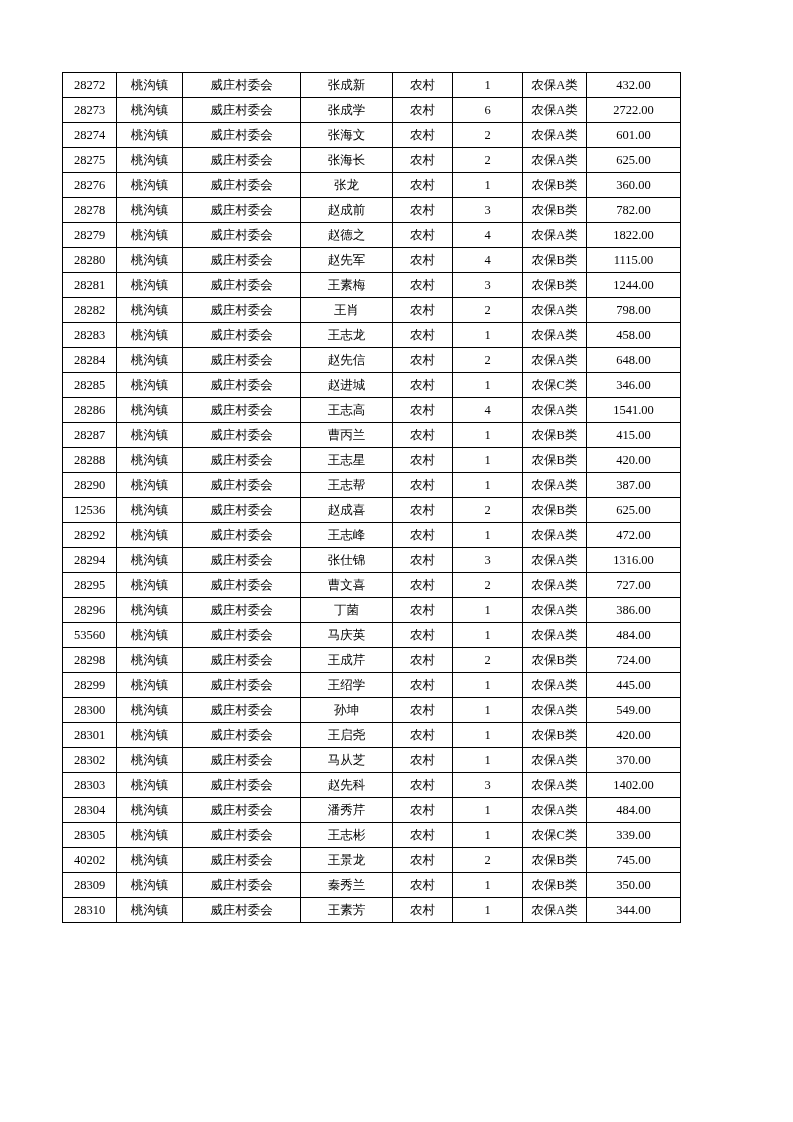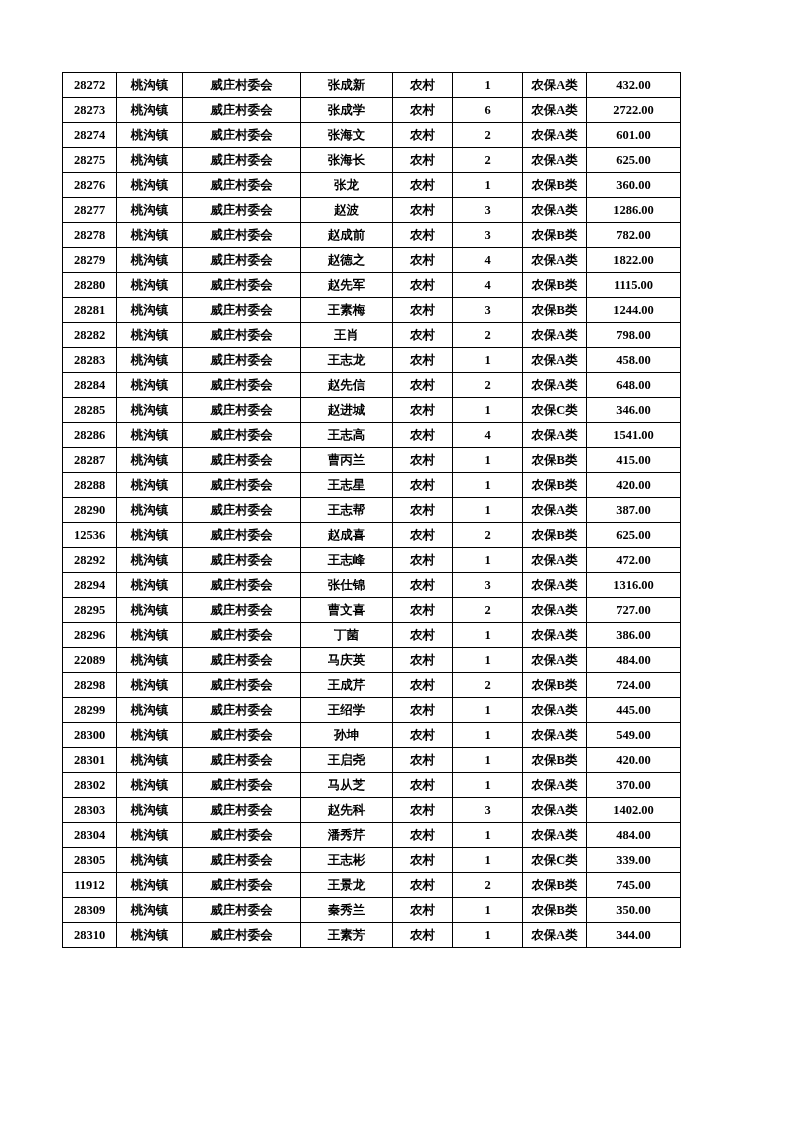--- a/index.html
+++ b/index.html
@@ -22,7 +22,6 @@
   table.data-table {
     border-collapse: collapse;
     table-layout: fixed;
-    font-weight: bold;
   }
   table.data-table td {
     border: 1px solid #000000;

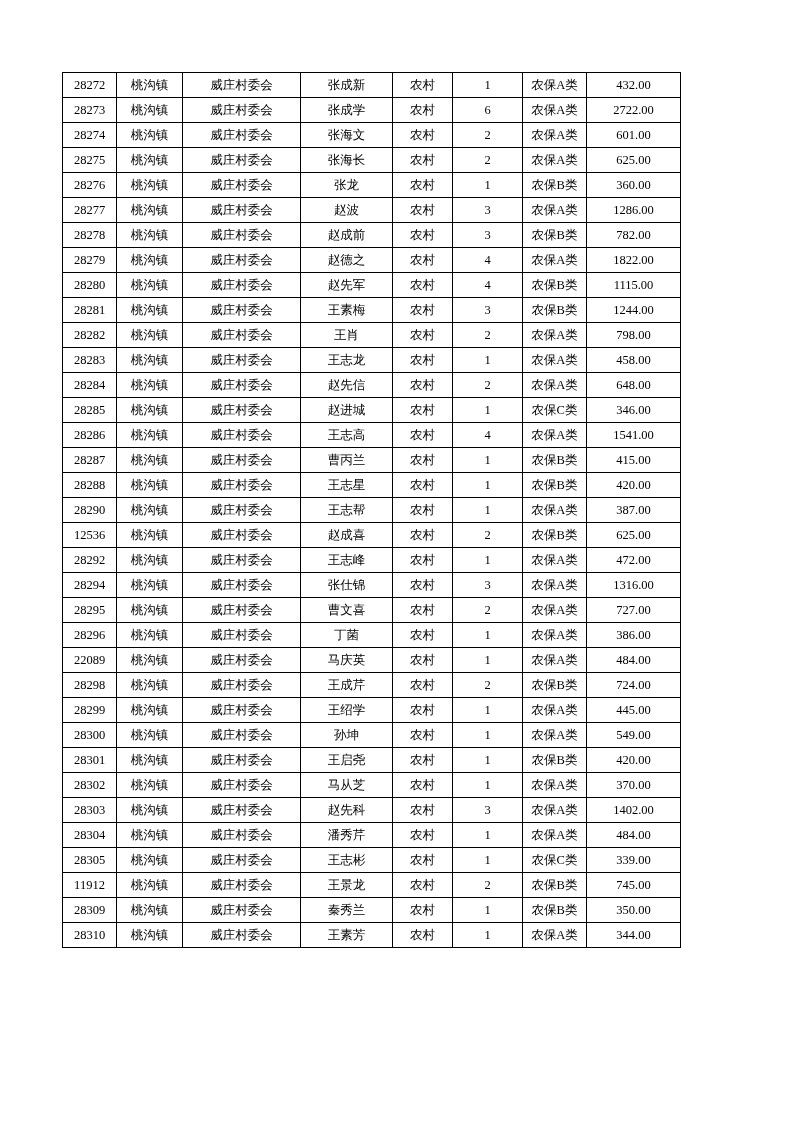--- a/index.html
+++ b/index.html
@@ -113,16 +113,6 @@
     <td>360.00</td>
   </tr>
 
-  <tr>
-    <td>28277</td>
-    <td>桃沟镇</td>
-    <td>威庄村委会</td>
-    <td>赵波</td>
-    <td>农村</td>
-    <td>3</td>
-    <td>农保A类</td>
-    <td>1286.00</td>
-  </tr>
 
   <tr>
     <td>28278</td>

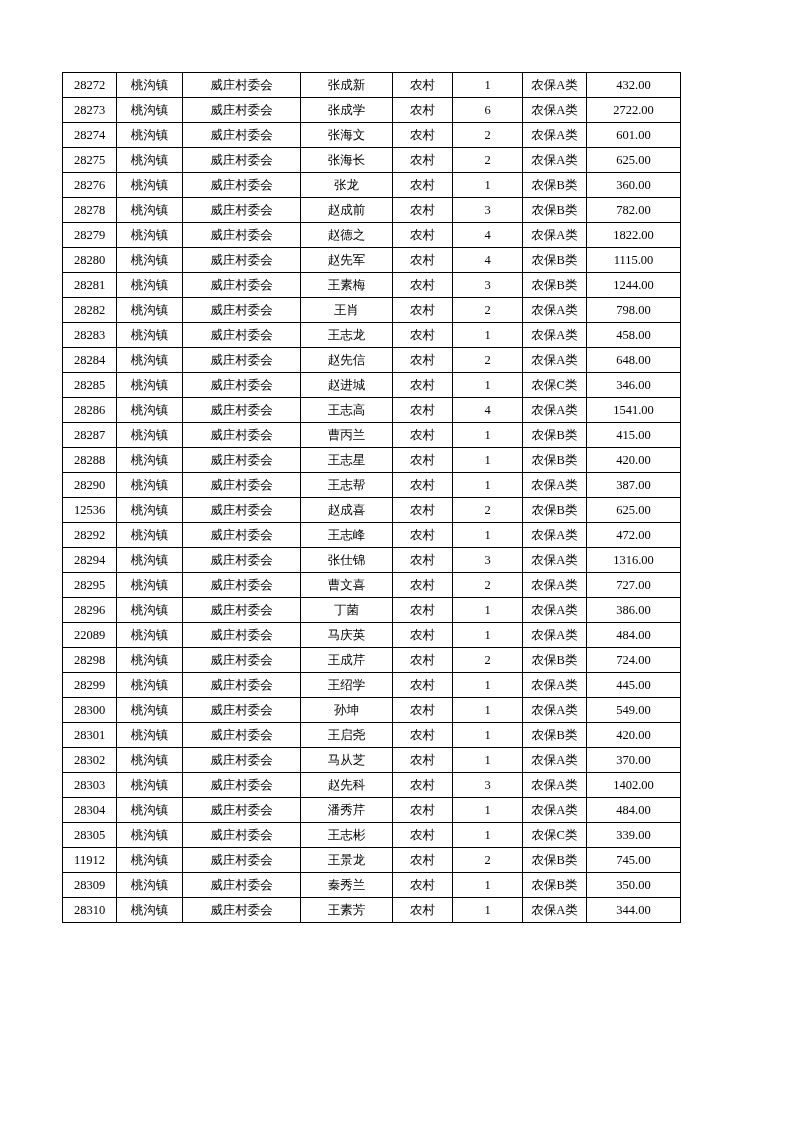--- a/index.html
+++ b/index.html
@@ -304,7 +304,7 @@
   </tr>
 
   <tr>
-    <td>22089</td>
+    <td>53560</td>
     <td>桃沟镇</td>
     <td>威庄村委会</td>
     <td>马庆英</td>

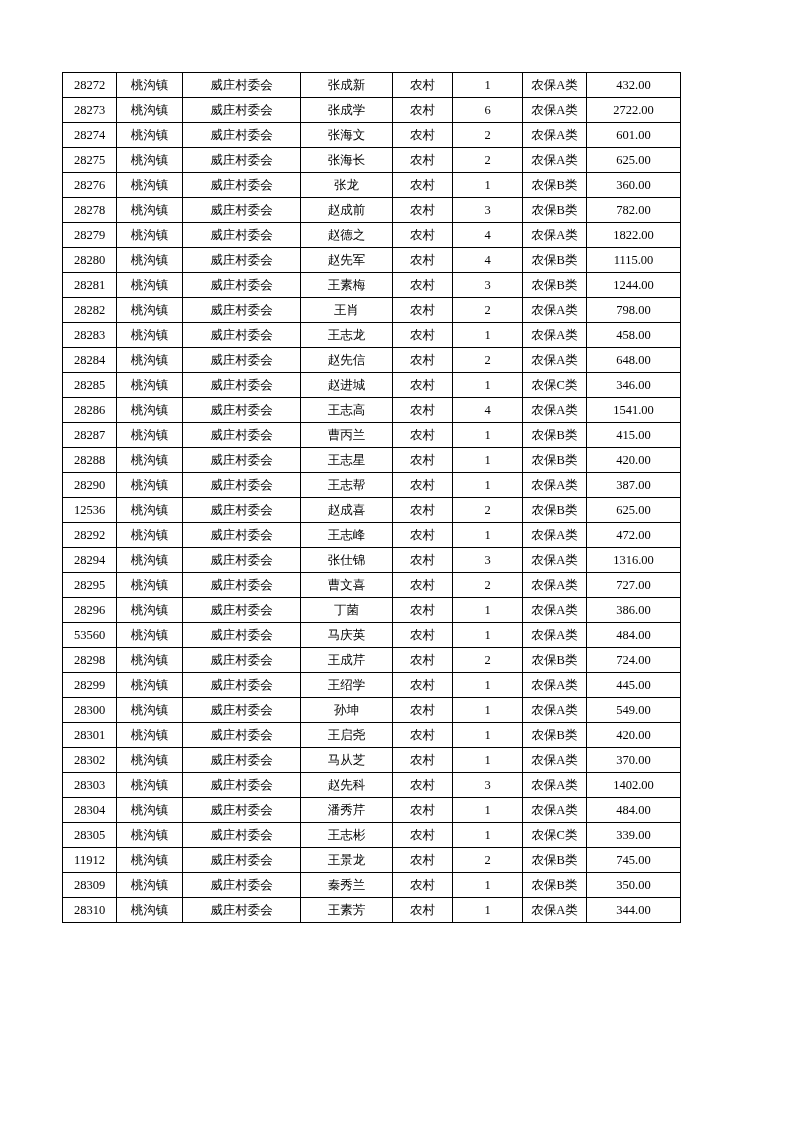--- a/index.html
+++ b/index.html
@@ -405,7 +405,7 @@
 
 
   <tr>
-    <td>11912</td>
+    <td>40202</td>
     <td>桃沟镇</td>
     <td>威庄村委会</td>
     <td>王景龙</td>

